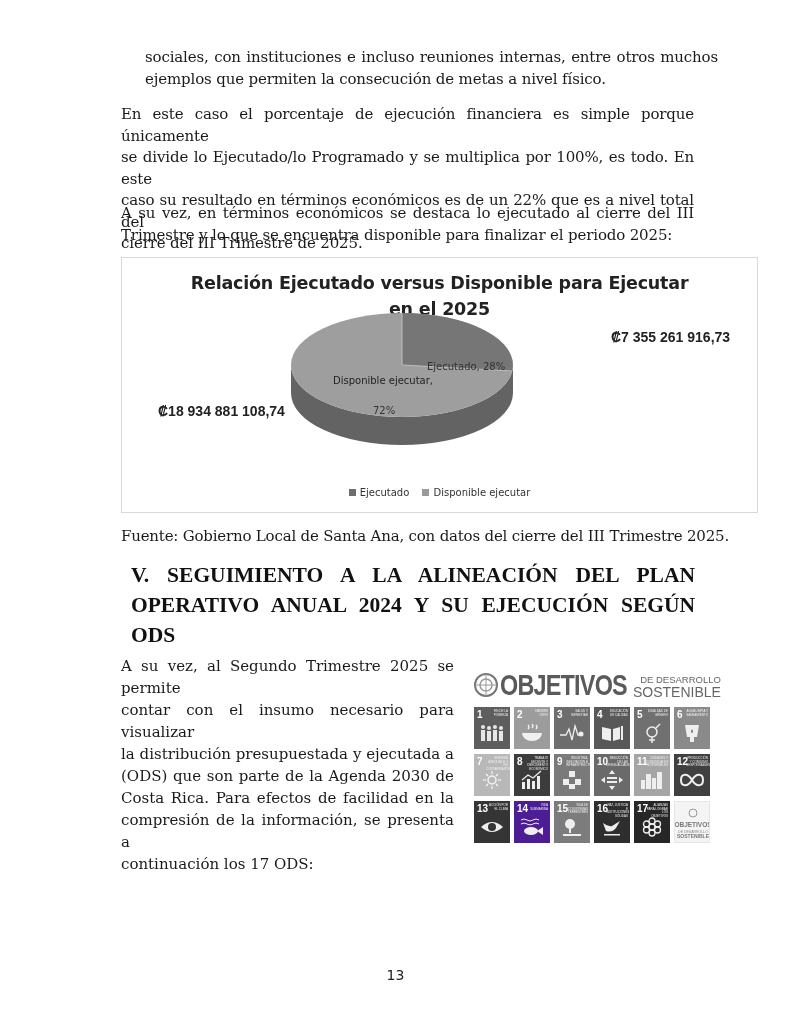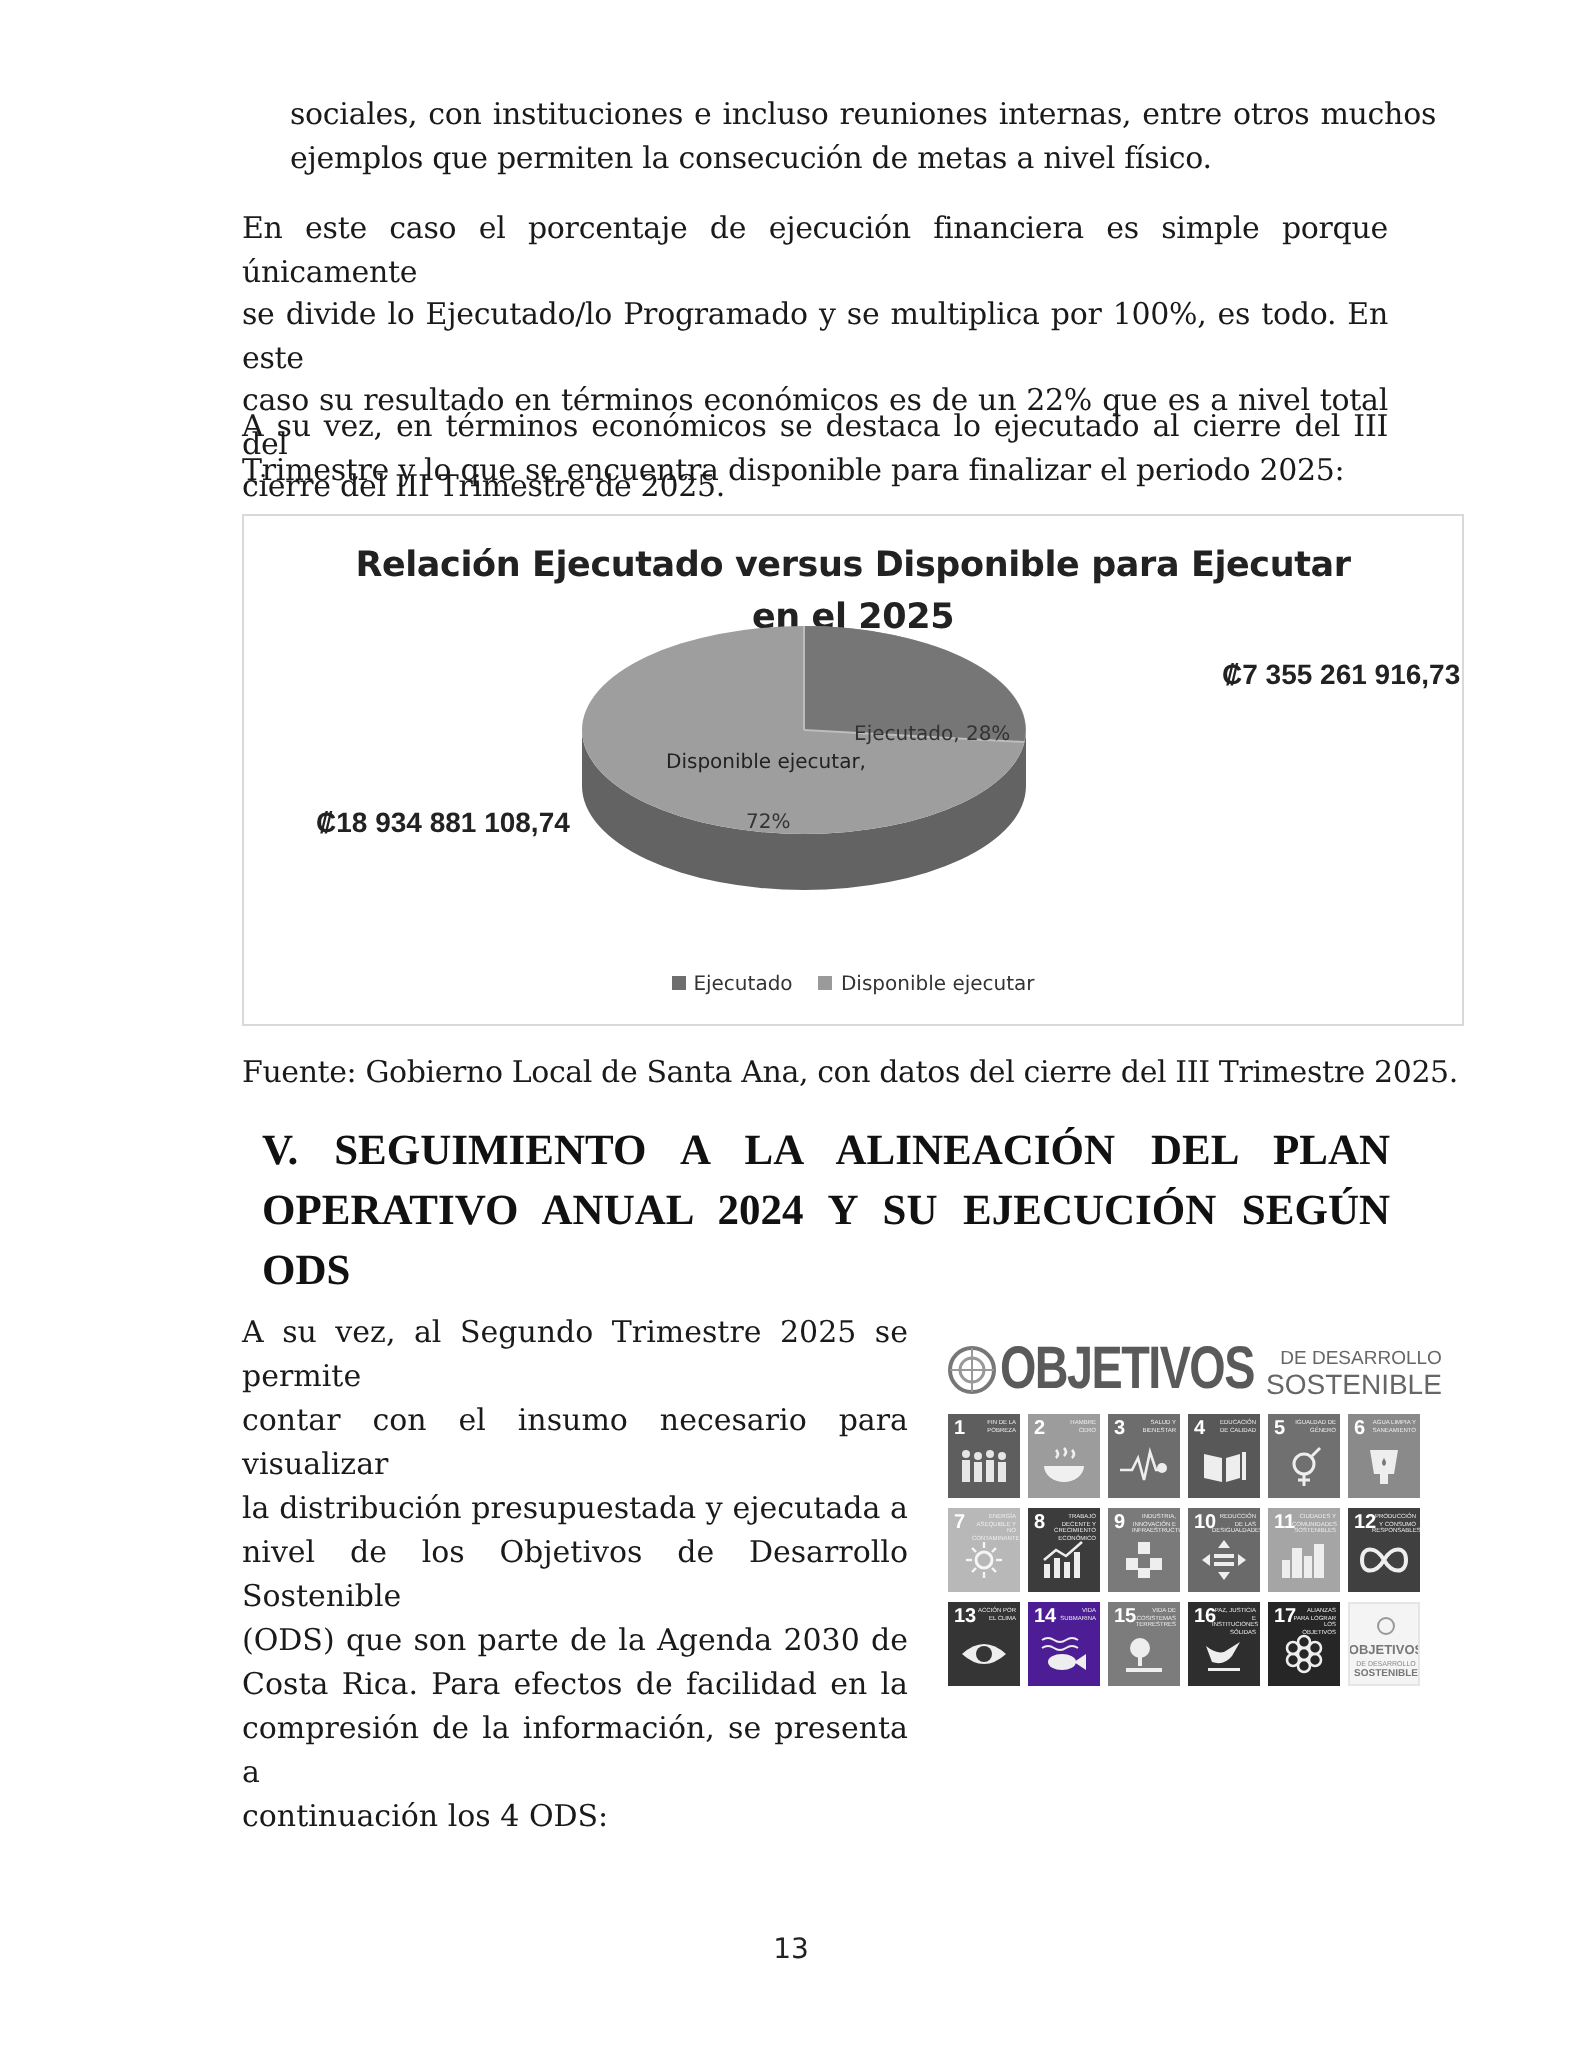--- a/index.html
+++ b/index.html
@@ -10,7 +10,7 @@
   .p span.line { display: block; text-align-last: justify; }
   .p span.line.last { text-align-last: left; }
   .chart { position: absolute; left: 121px; top: 257px; width: 609px; height: 254px;
-           border: 1px solid #d9d9d9; background: #fff; }
+           border: 1px solid #d9d9d9; background: #fff; padding-left: 26px; }
   .chart-title { position: absolute; left: 0; width: 100%; top: 12px; text-align: center;
                  font-family: "DejaVu Sans", sans-serif; font-weight: bold; font-size: 17.5px;
                  line-height: 26px; color: #222; letter-spacing: -0.2px; }

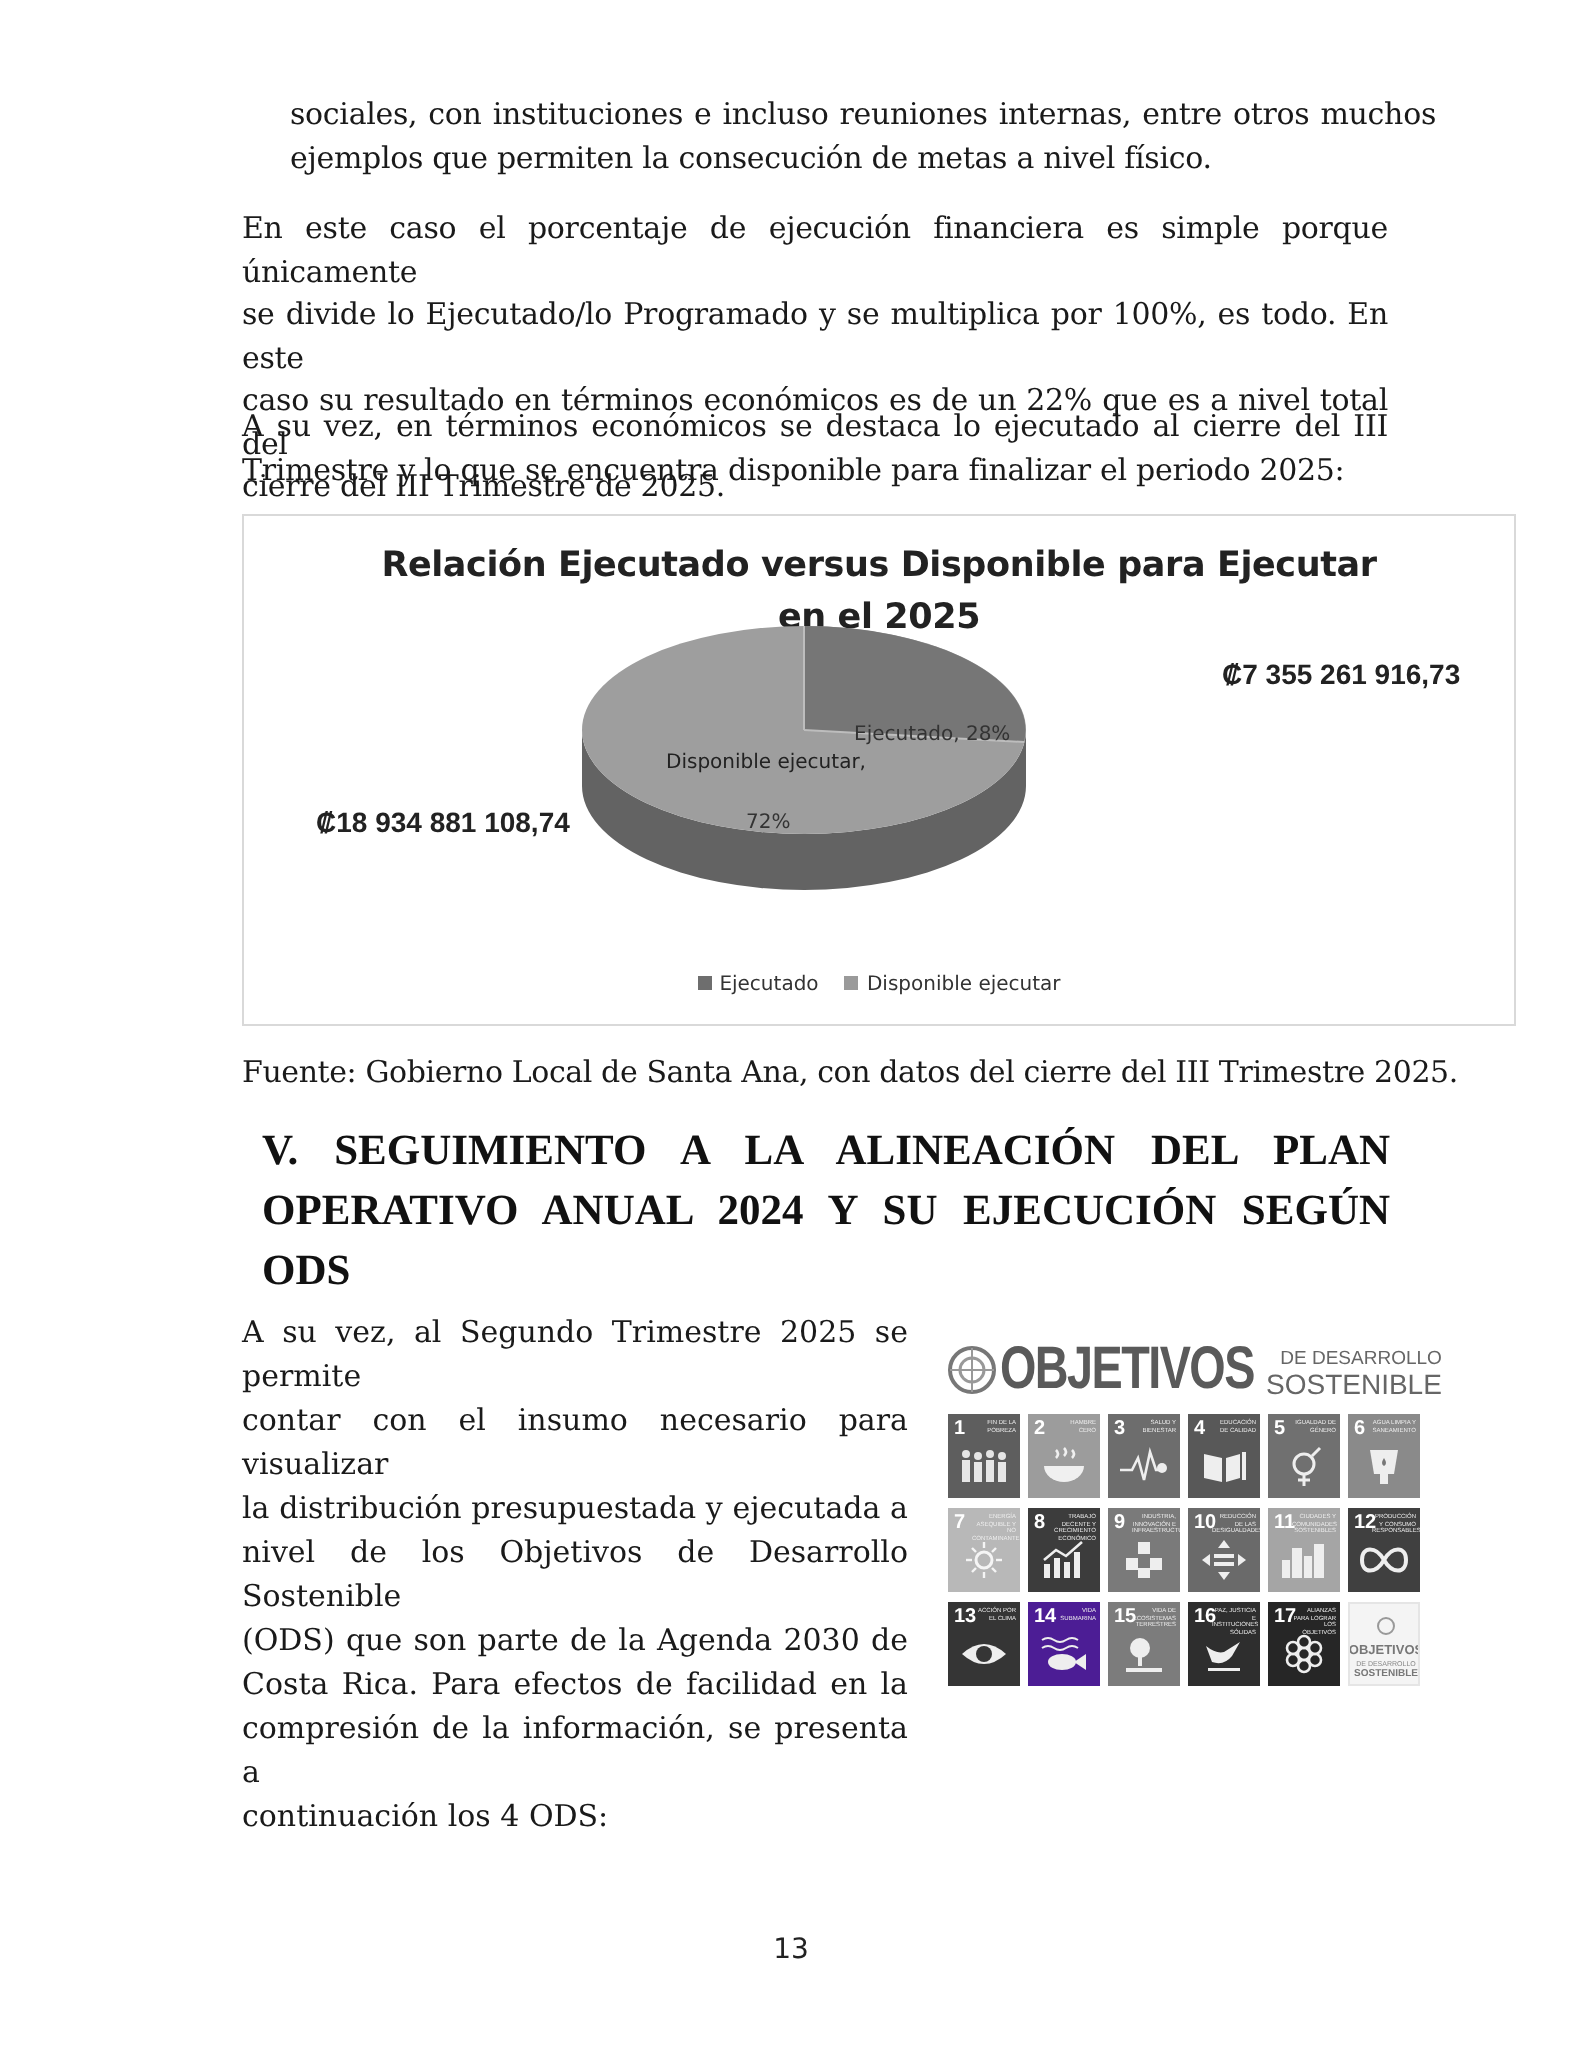--- a/index.html
+++ b/index.html
@@ -107,7 +107,6 @@
   <span class="line">A su vez, al Segundo Trimestre 2025 se permite</span>
   <span class="line">contar con el insumo necesario para visualizar</span>
   <span class="line">la distribución presupuestada y ejecutada a</span>
-  <span class="line">nivel de los Objetivos de Desarrollo Sostenible</span>
   <span class="line">(ODS) que son parte de la Agenda 2030 de</span>
   <span class="line">Costa Rica. Para efectos de facilidad en la</span>
   <span class="line">compresión de la información, se presenta a</span>

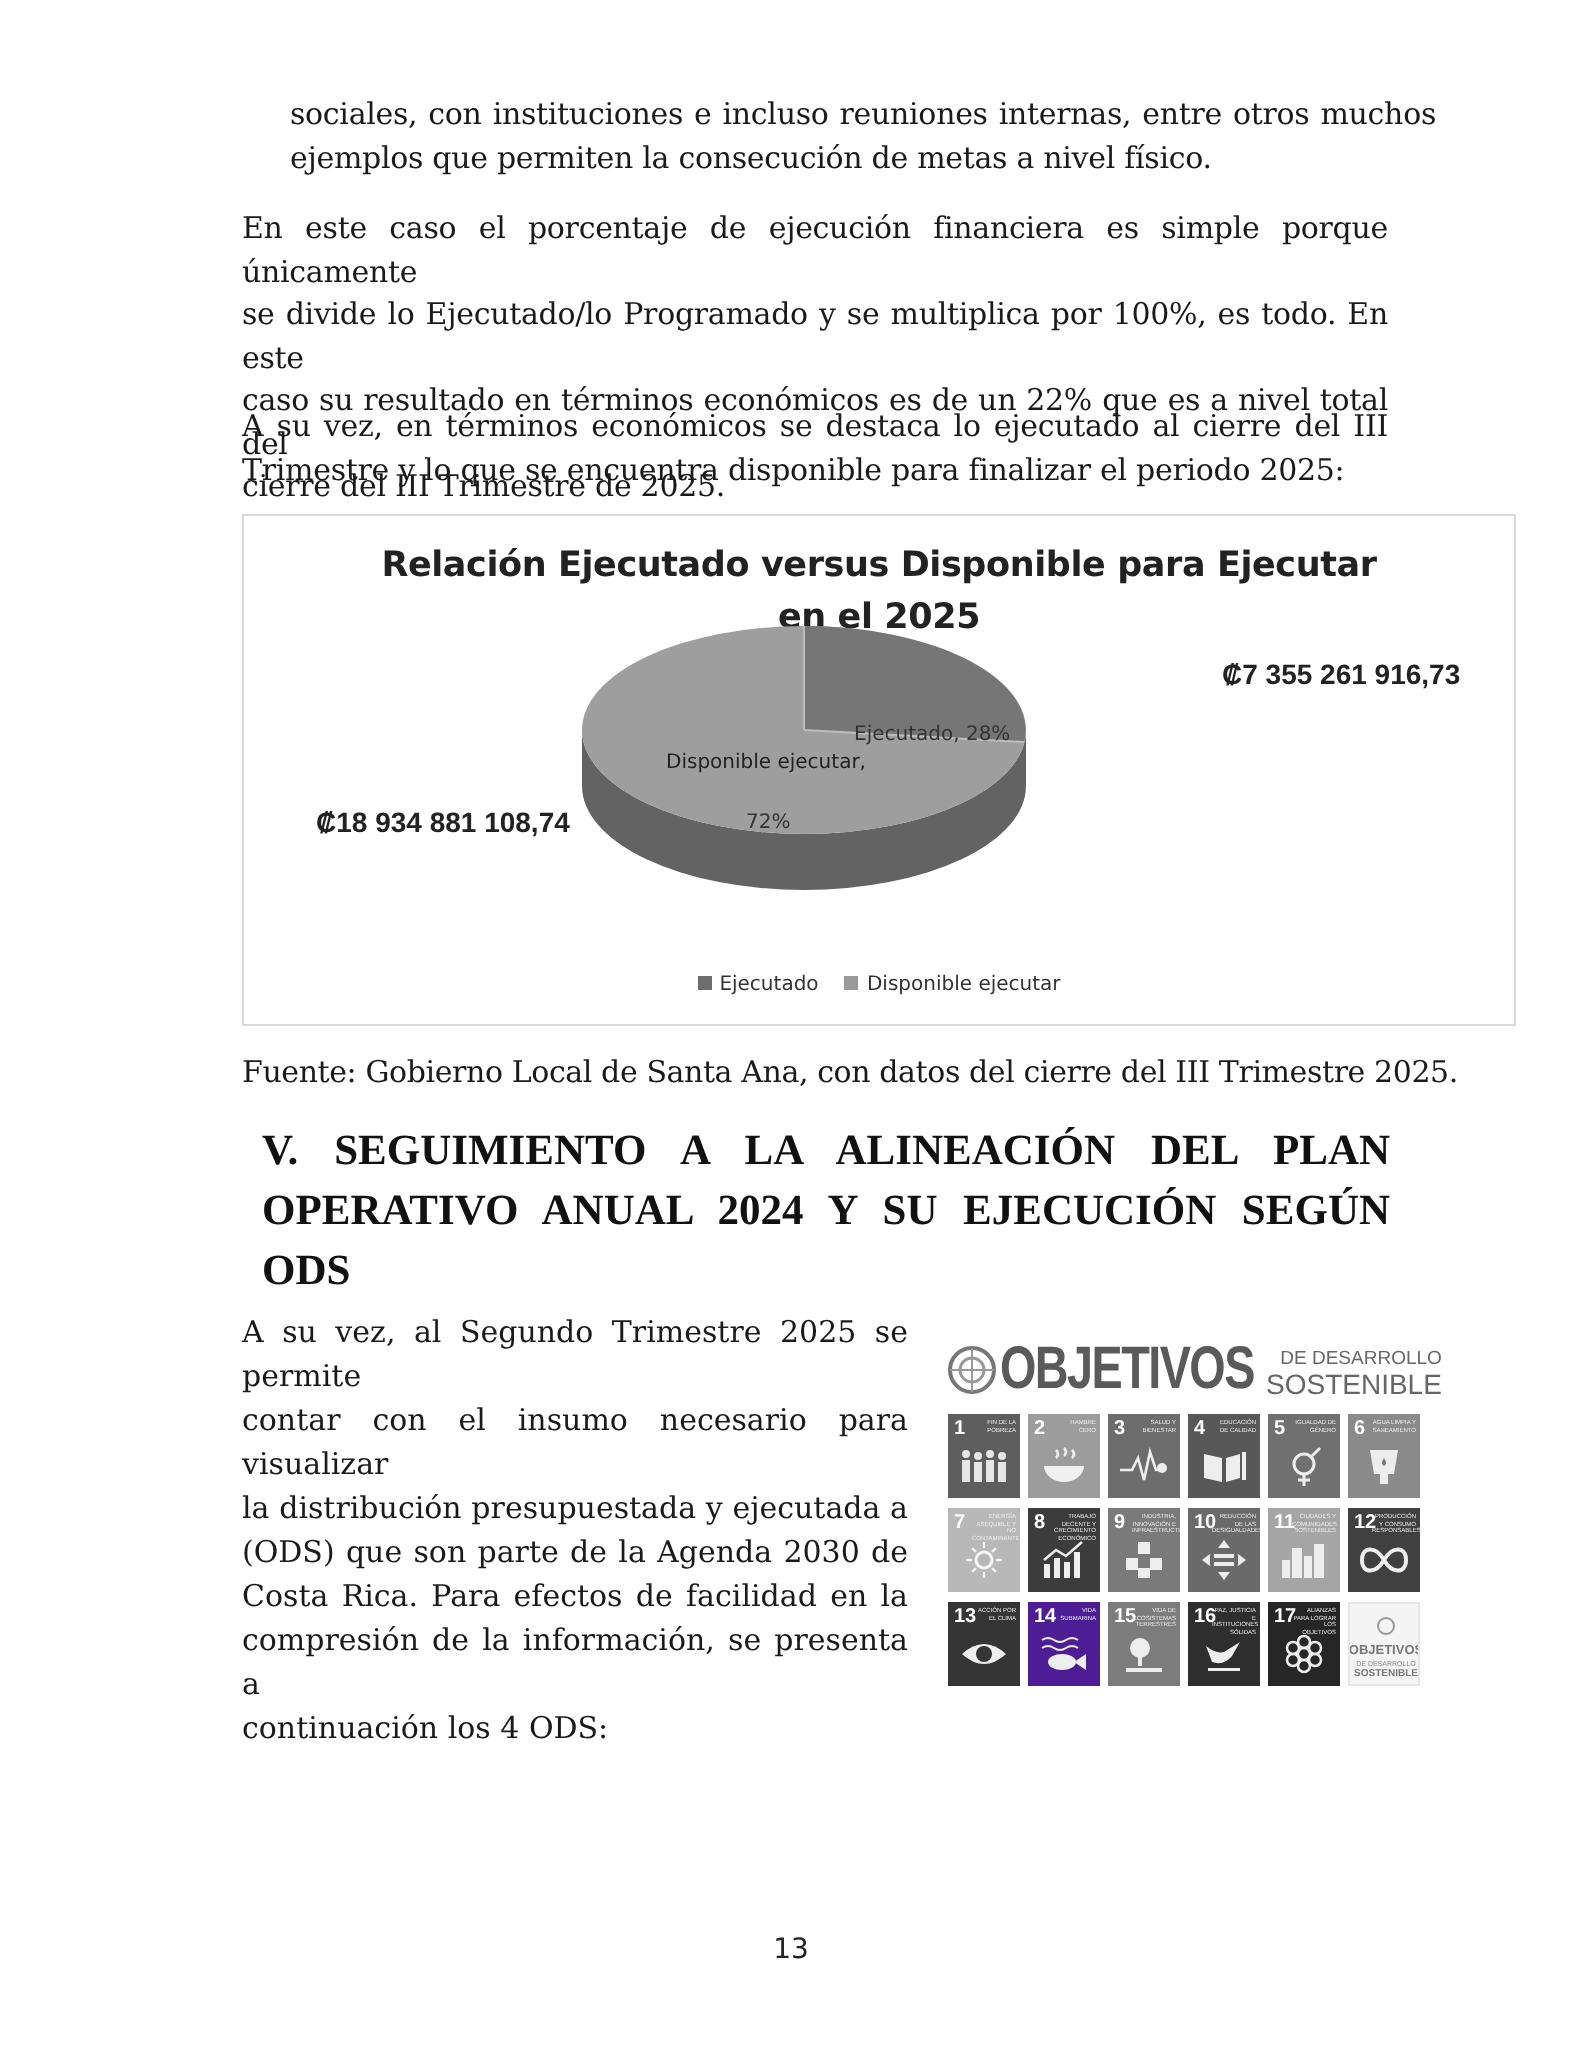--- a/index.html
+++ b/index.html
@@ -110,7 +110,7 @@
   <span class="line">(ODS) que son parte de la Agenda 2030 de</span>
   <span class="line">Costa Rica. Para efectos de facilidad en la</span>
   <span class="line">compresión de la información, se presenta a</span>
-  <span class="line last">continuación los 4 ODS:</span>
+  <span class="line last">continuación los 17 ODS:</span>
 </div>
 
 <div class="ods">

